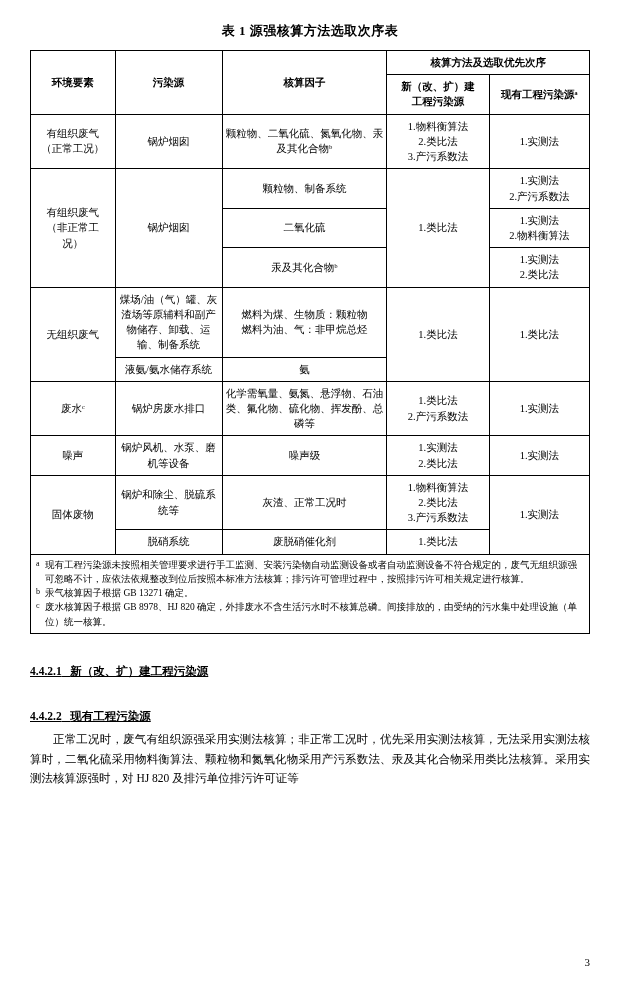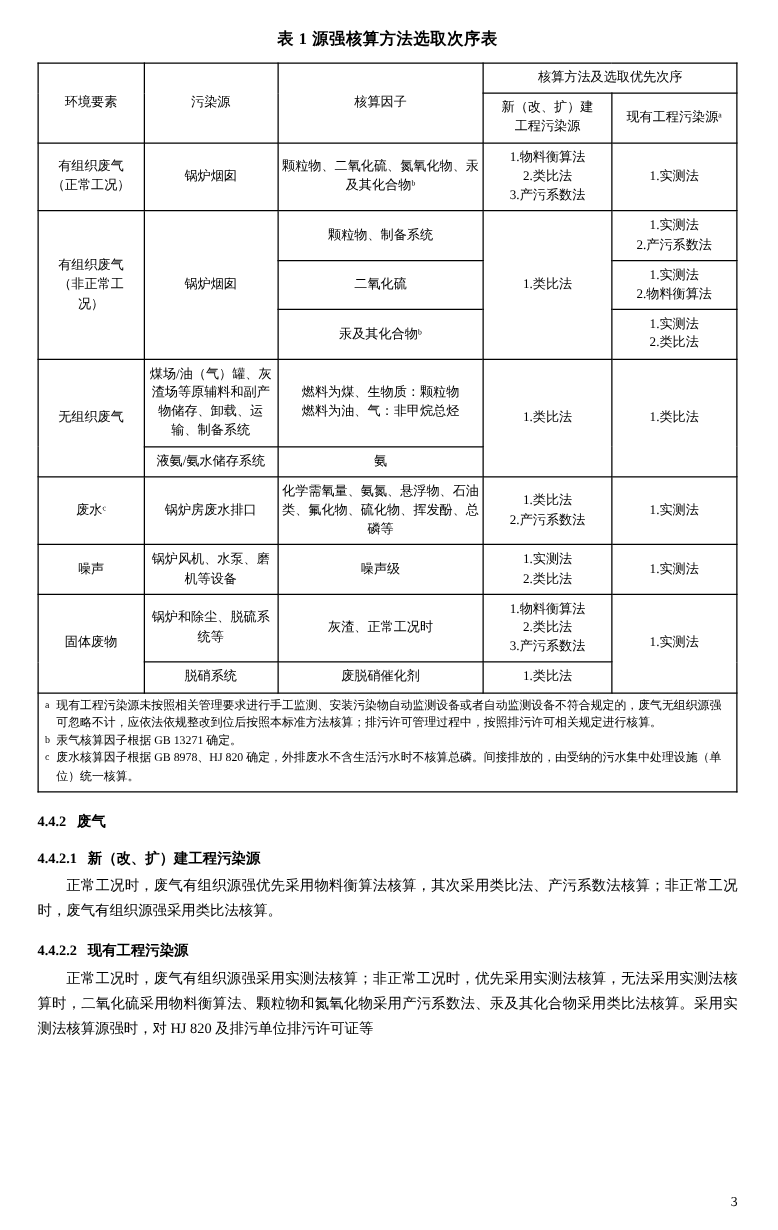--- a/index.html
+++ b/index.html
@@ -42,7 +42,7 @@
     text-align: center;
   }
   table.main th {
-    font-weight: normal;
+    font-weight: bold;
   }
   td.leftal {
     text-align: left;

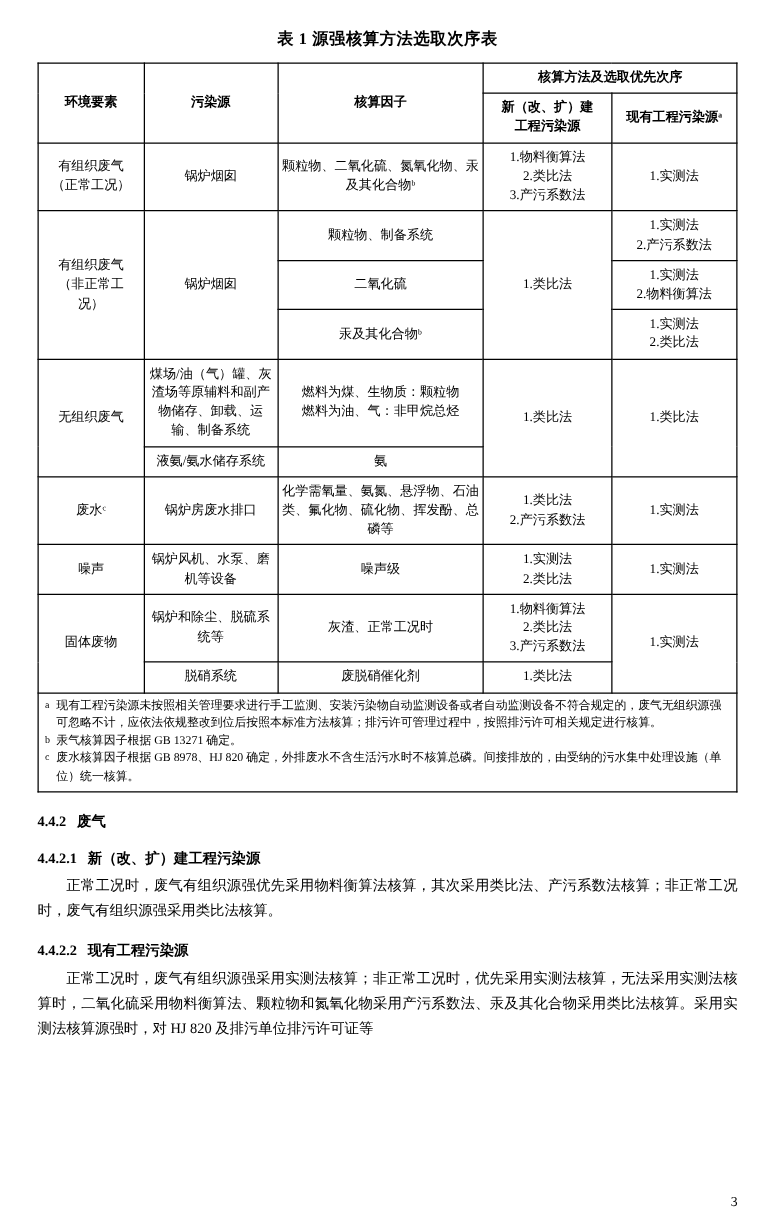--- a/index.html
+++ b/index.html
@@ -251,9 +251,6 @@
     </span>
   </div>
 
-  <div class="sec-h">
-    <span>4.4.2</span>&nbsp;&nbsp;&nbsp;<span>废气</span>
-  </div>
 
   <div class="sec-h lvl2">
     <span>4.4.2.1</span>&nbsp;&nbsp;&nbsp;<span>新（改、扩）建工程污染源</span>

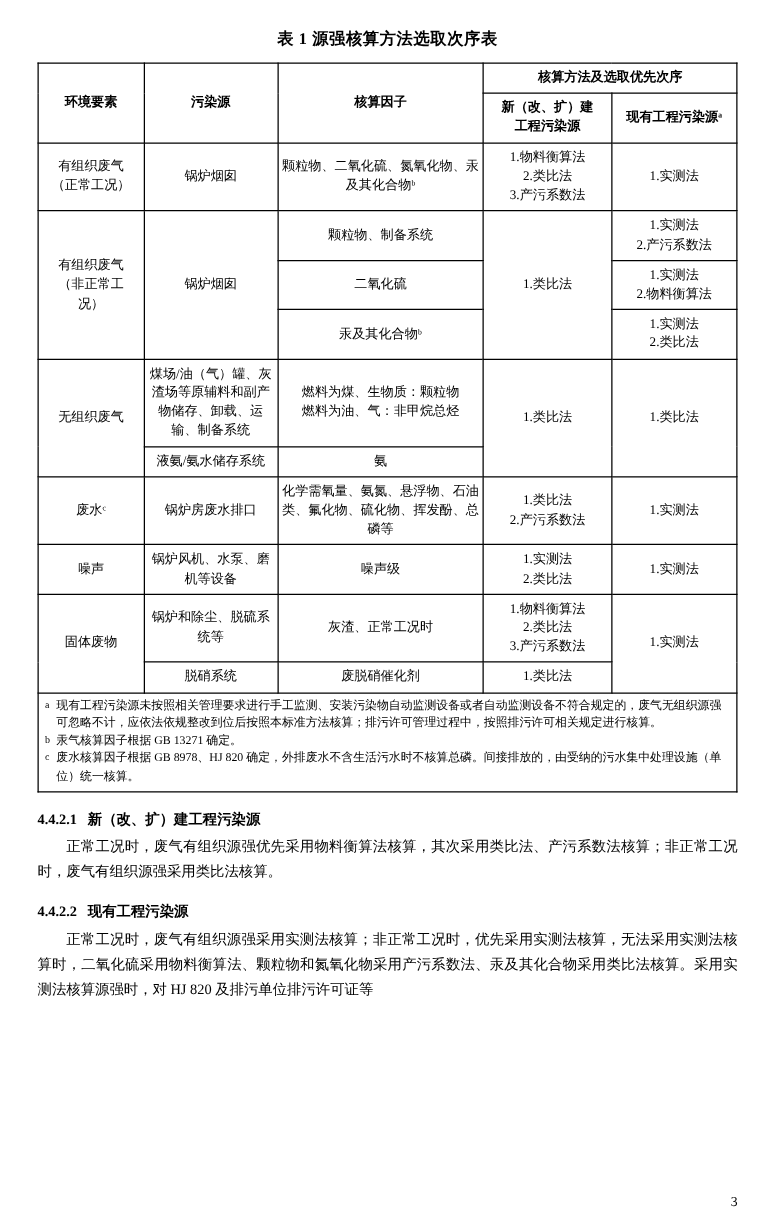--- a/index.html
+++ b/index.html
@@ -75,7 +75,8 @@
     margin: 16px 0 6px 0;
   }
   .sec-h.lvl2 {
-    margin-top: 14px;
+    margin-top: 30px;
+    text-decoration: underline;
   }
   .para {
     font-size: 11.5px;

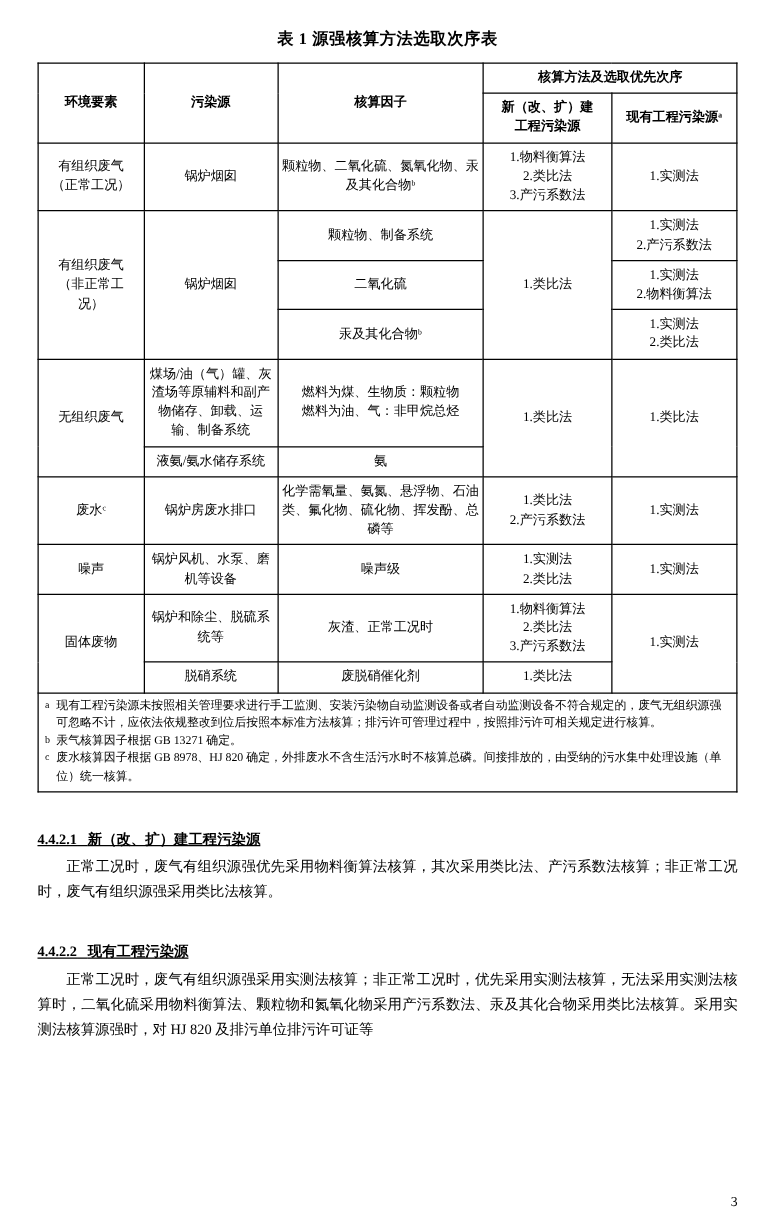--- a/index.html
+++ b/index.html
@@ -256,7 +256,6 @@
   <div class="sec-h lvl2">
     <span>4.4.2.1</span>&nbsp;&nbsp;&nbsp;<span>新（改、扩）建工程污染源</span>
   </div>
-  <p class="para">正常工况时，废气有组织源强优先采用物料衡算法核算，其次采用类比法、产污系数法核算；非正常工况时，废气有组织源强采用类比法核算。</p>
 
   <div class="sec-h lvl2">
     <span>4.4.2.2</span>&nbsp;&nbsp;&nbsp;<span>现有工程污染源</span>

